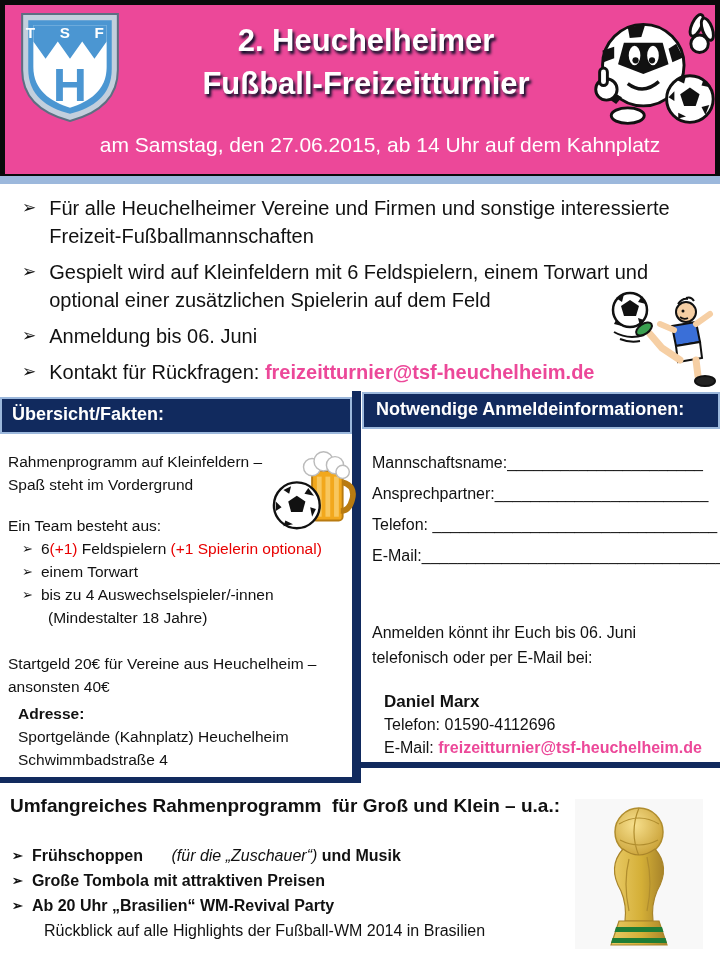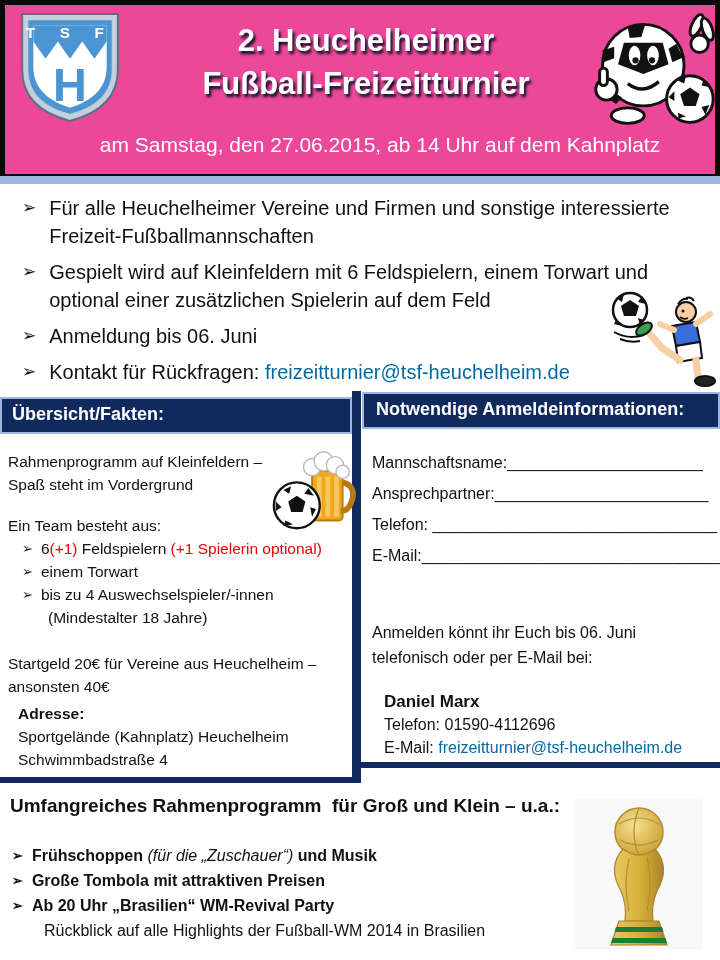--- a/index.html
+++ b/index.html
@@ -21,7 +21,7 @@
   .ib { display:flex; gap:13px; font-size:20px; line-height:28px; margin-bottom:8px; }
   .ib .arr { flex:0 0 auto; font-size:17px; line-height:28px; }
   .kicker-svg { position:absolute; left:606px; top:284px; width:112px; height:104px; }
-  .email { color:#0369a1; }
+  .email { color:#ec4899;font-weight:bold; }
 
   
   .bar { position:absolute; background:#112a5e; border:2px solid #9cb8dc; color:#fff;

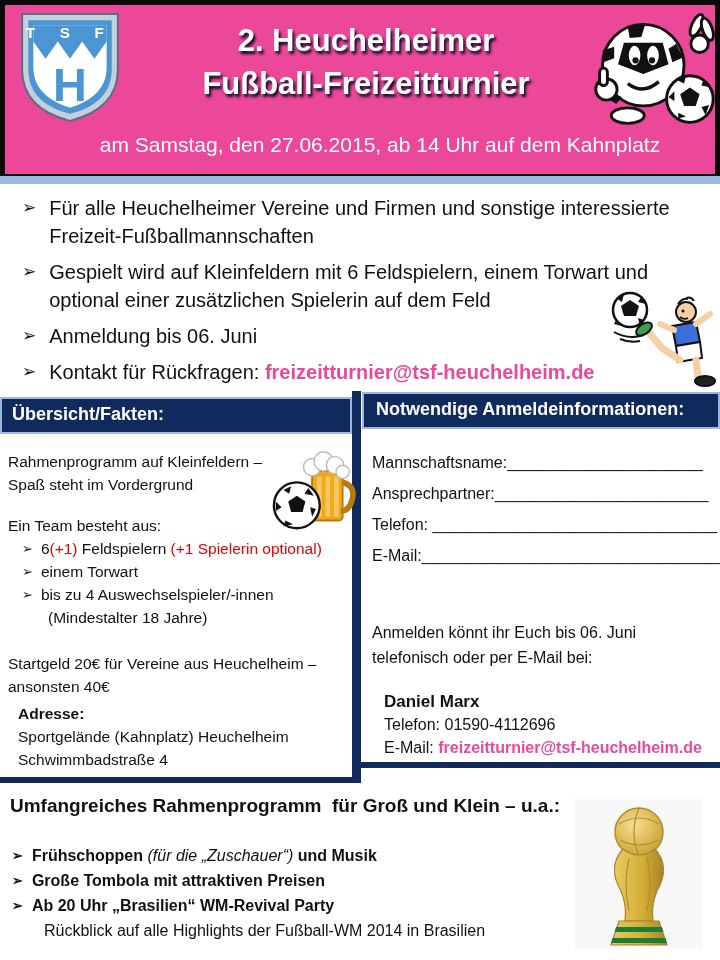--- a/index.html
+++ b/index.html
@@ -57,7 +57,7 @@
   .pb { display:flex; gap:9px; }
   .pb .arr { font-size:13px; }
   .pb-sub { padding-left:32px; font-weight:normal; }
-  .it { font-style:italic; font-weight:normal; }
+  .it { font-style:italic; font-weight:normal;margin-left:24px; }
   .trophy-svg { position:absolute; left:575px; top:799px; width:128px; height:150px; }
 </style>
 </head>

